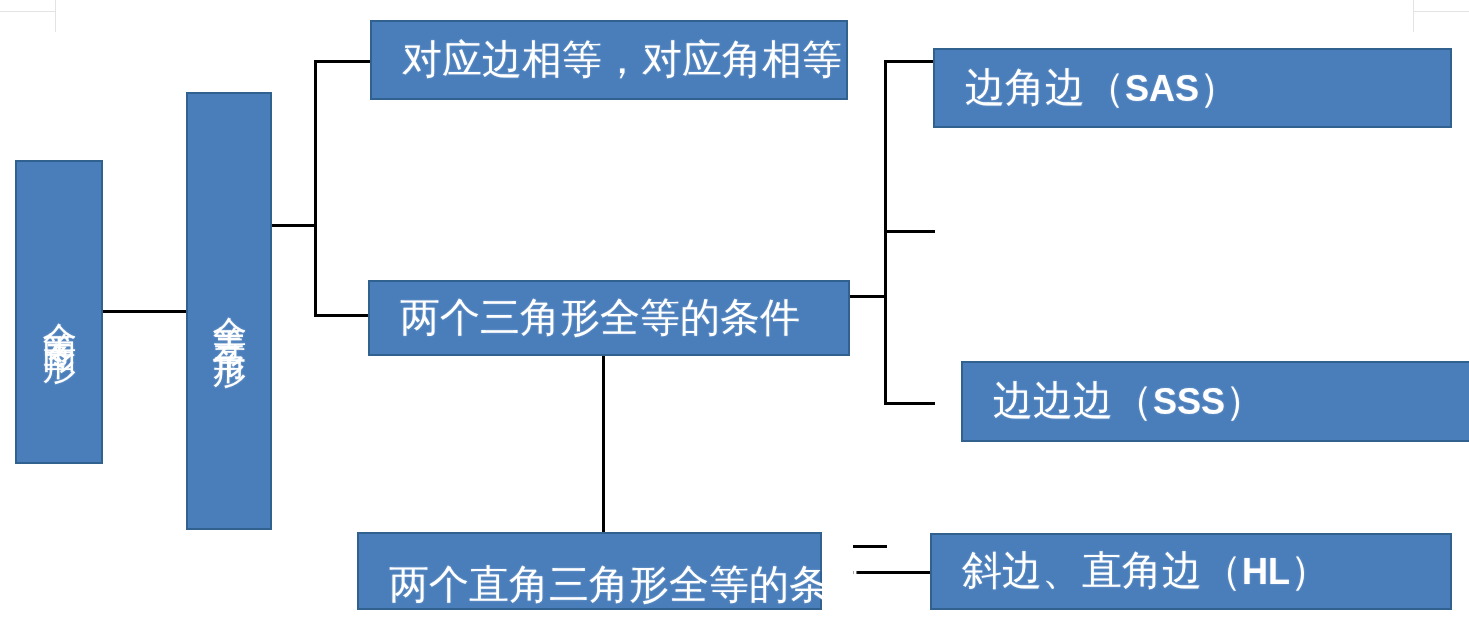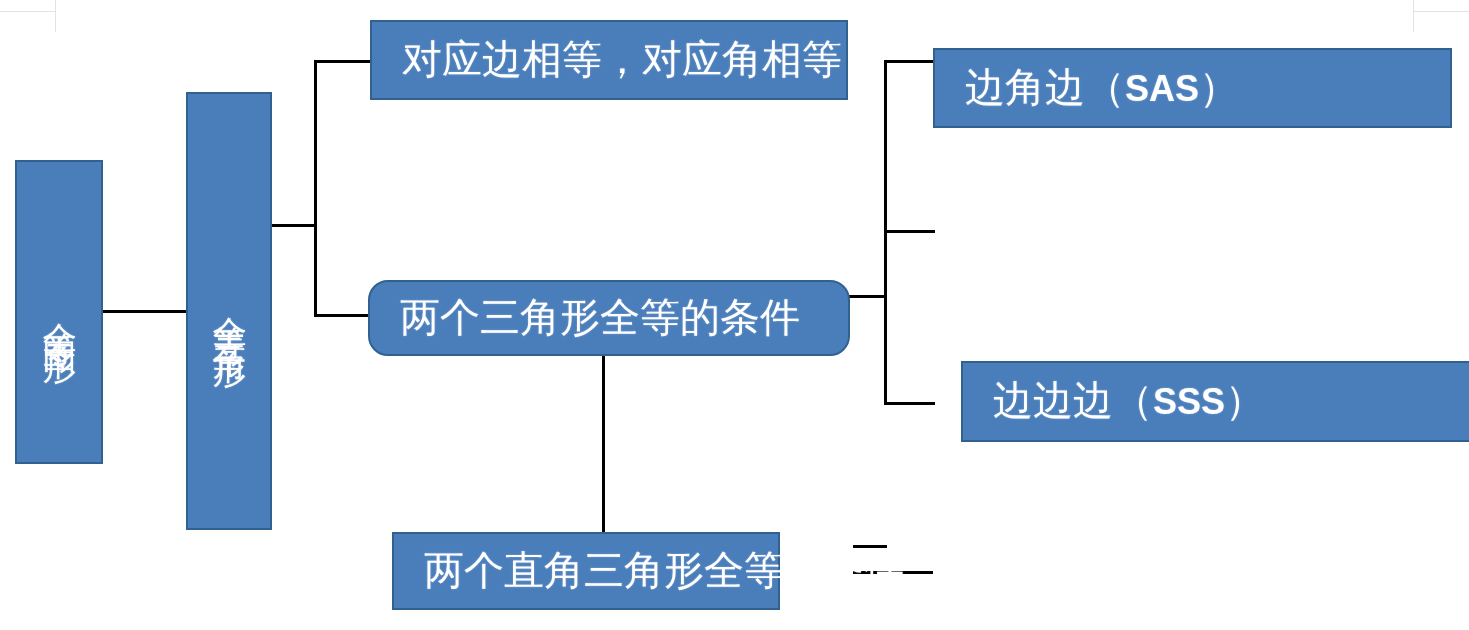--- a/index.html
+++ b/index.html
@@ -139,7 +139,7 @@
     <span class="label">对应边相等，对应角相等</span>
   </div>
 
-  <div class="node horiz" style="left:368px; top:280px; width:482px; height:76px;border-radius:20px;">
+  <div class="node horiz" style="left:368px; top:280px; width:482px; height:76px;">
     <span class="label">两个三角形全等的条件</span>
   </div>
 

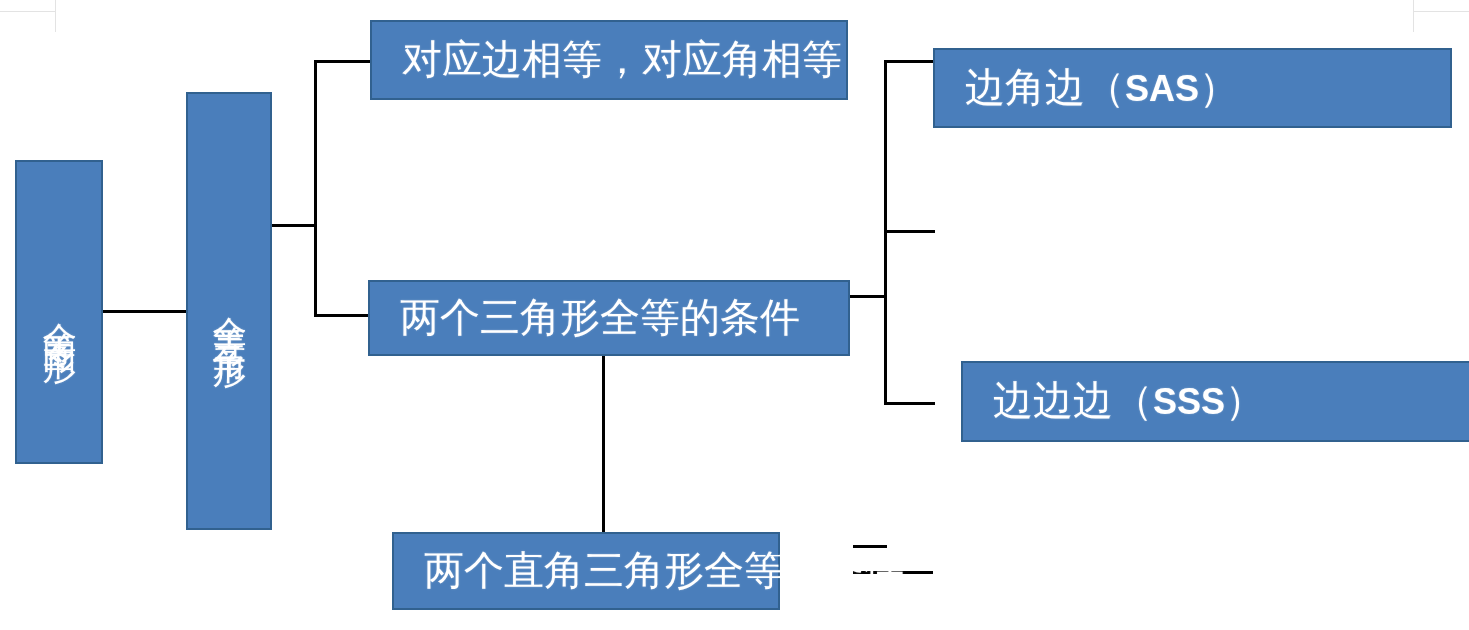--- a/index.html
+++ b/index.html
@@ -143,7 +143,7 @@
     <span class="label">两个三角形全等的条件</span>
   </div>
 
-  <div class="node horiz" style="left:392px; top:532px; width:388px; height:78px;">
+  <div class="node horiz" style="left:357px; top:532px; width:465px; height:78px;align-items:flex-end;">
     <span class="label">两个直角三角形全等的条件</span>
   </div>
 

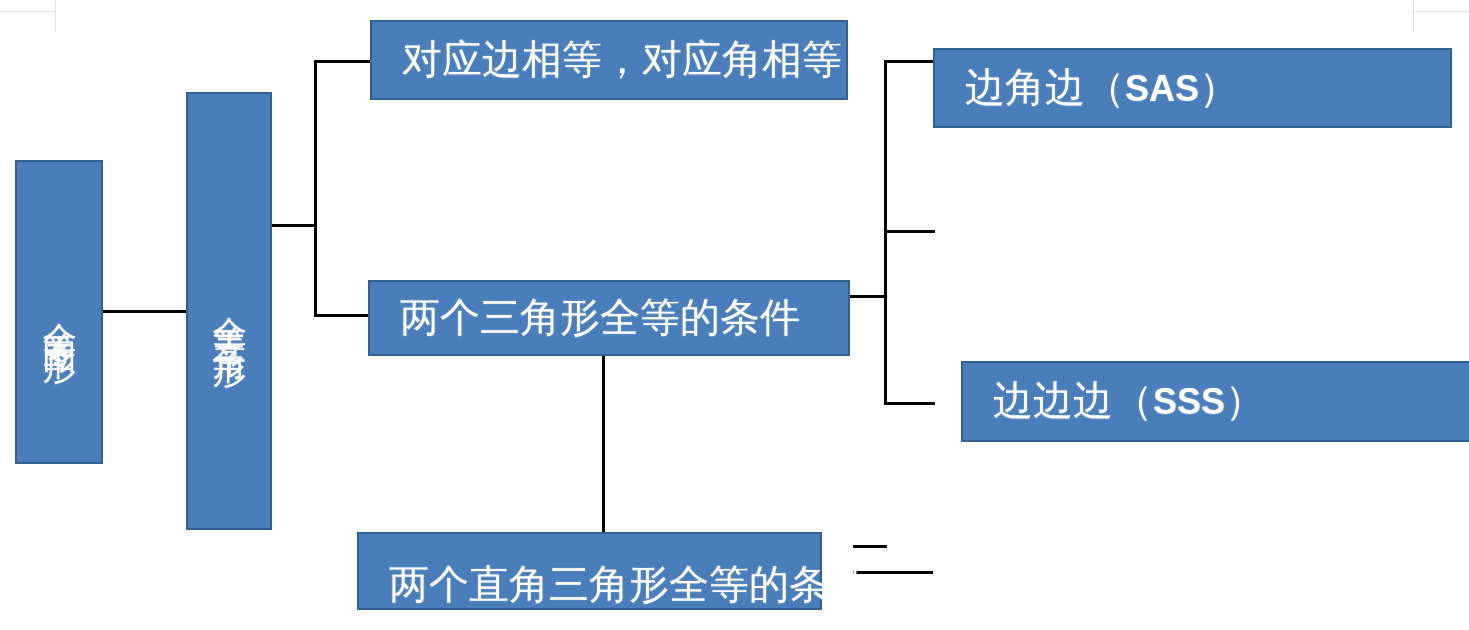--- a/index.html
+++ b/index.html
@@ -156,6 +156,9 @@
     <span class="label"><span>边边边（</span><span class="acro">SSS</span><span>）</span></span>
   </div>
 
+  <div class="node horiz" style="left:930px; top:533px; width:522px; height:77px;">
+    <span class="label"><span>斜边、直角边（</span><span class="acro">HL</span><span>）</span></span>
+  </div>
 
 </div>
 

